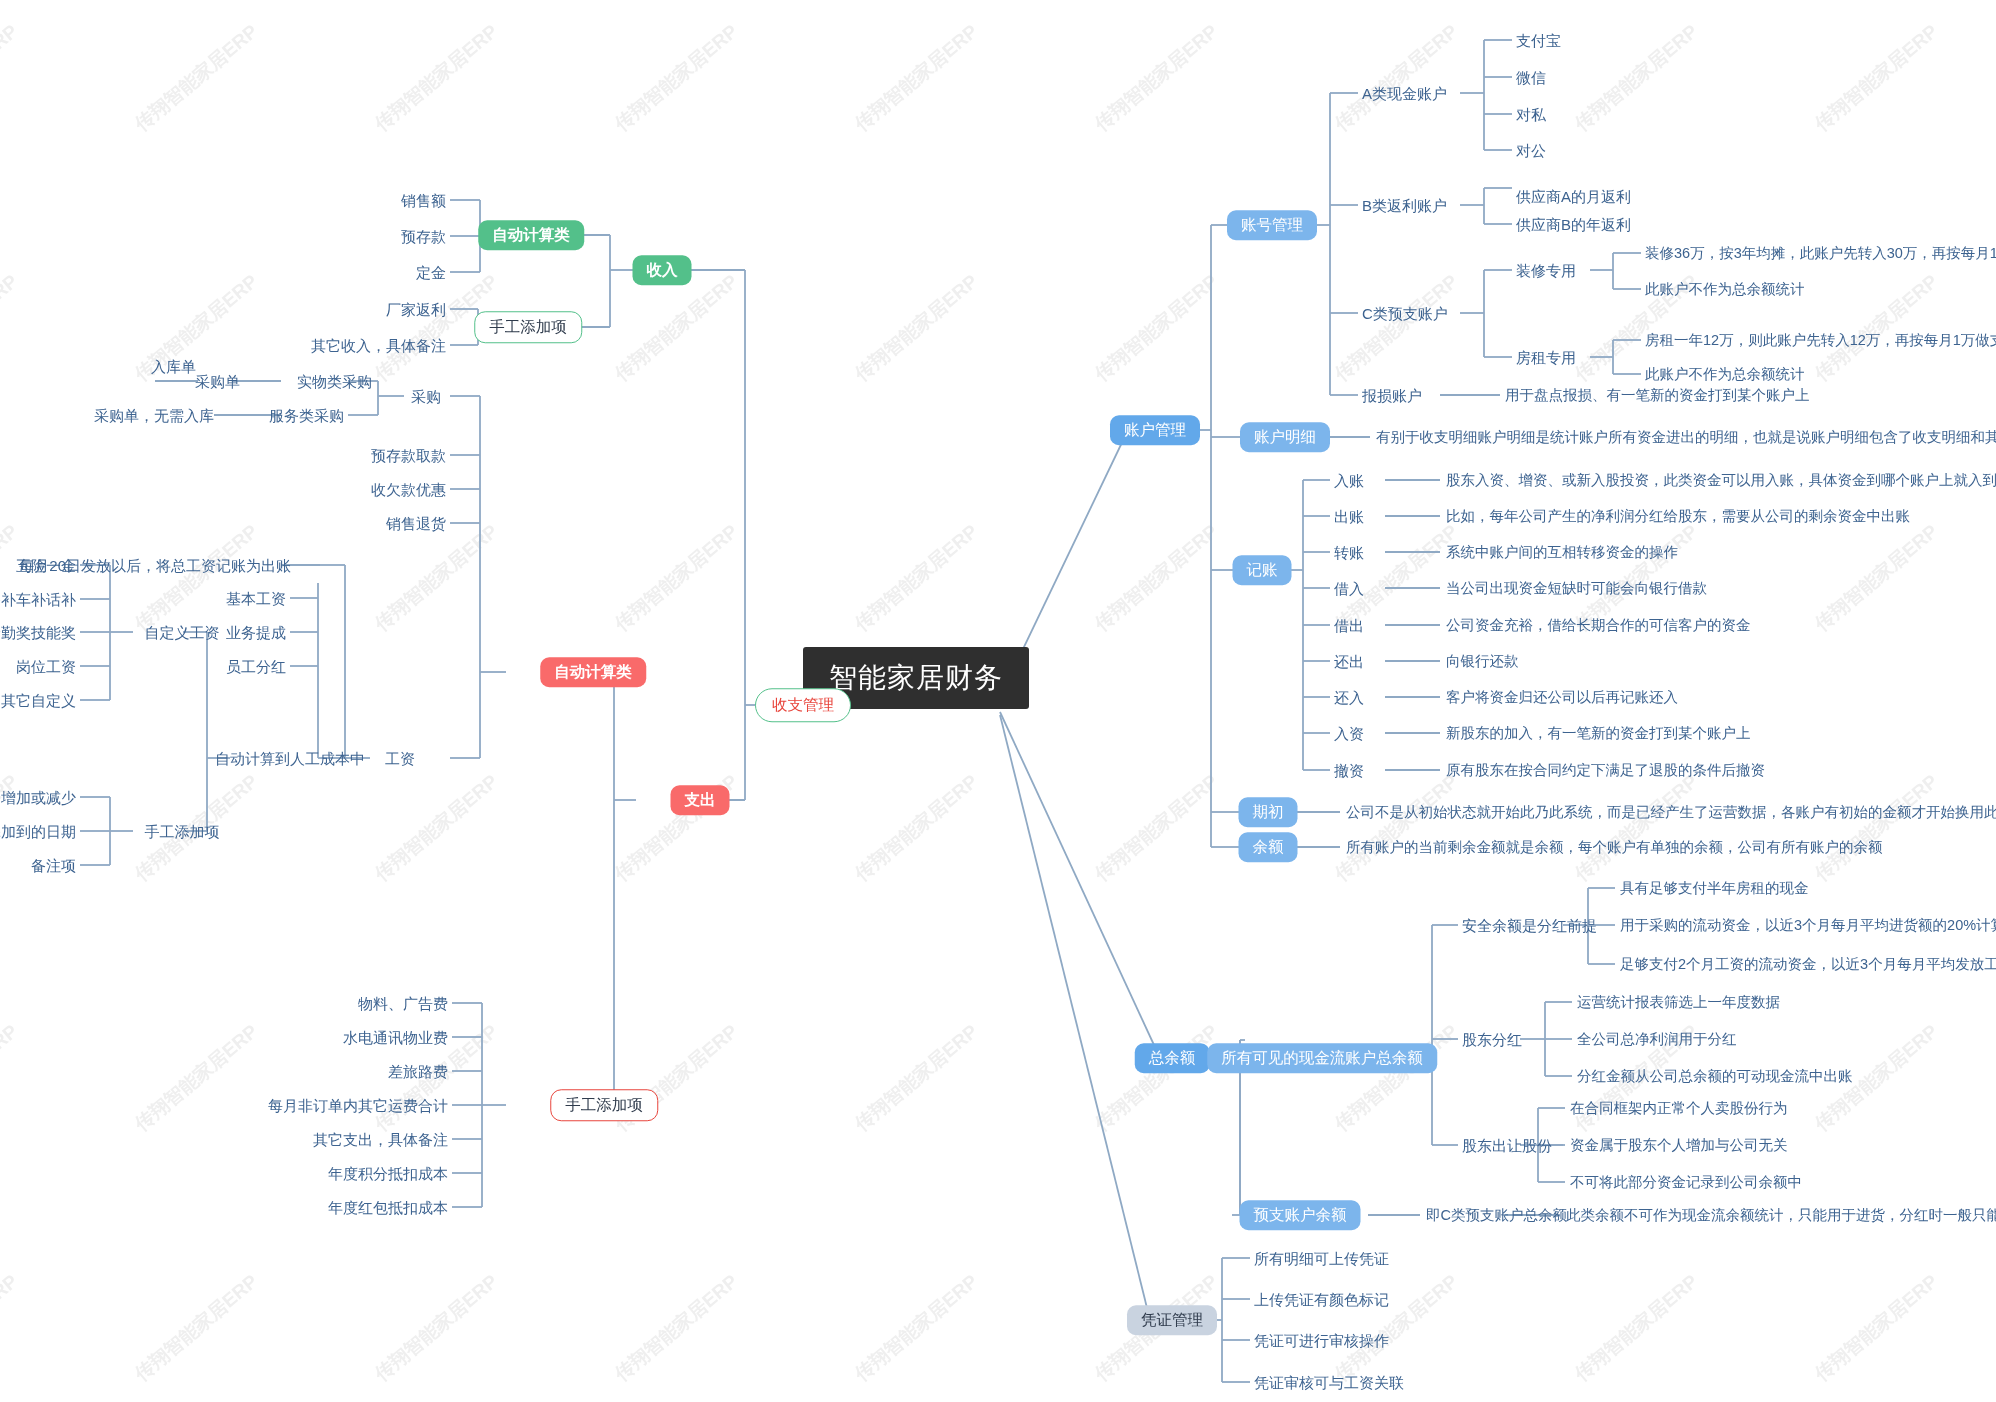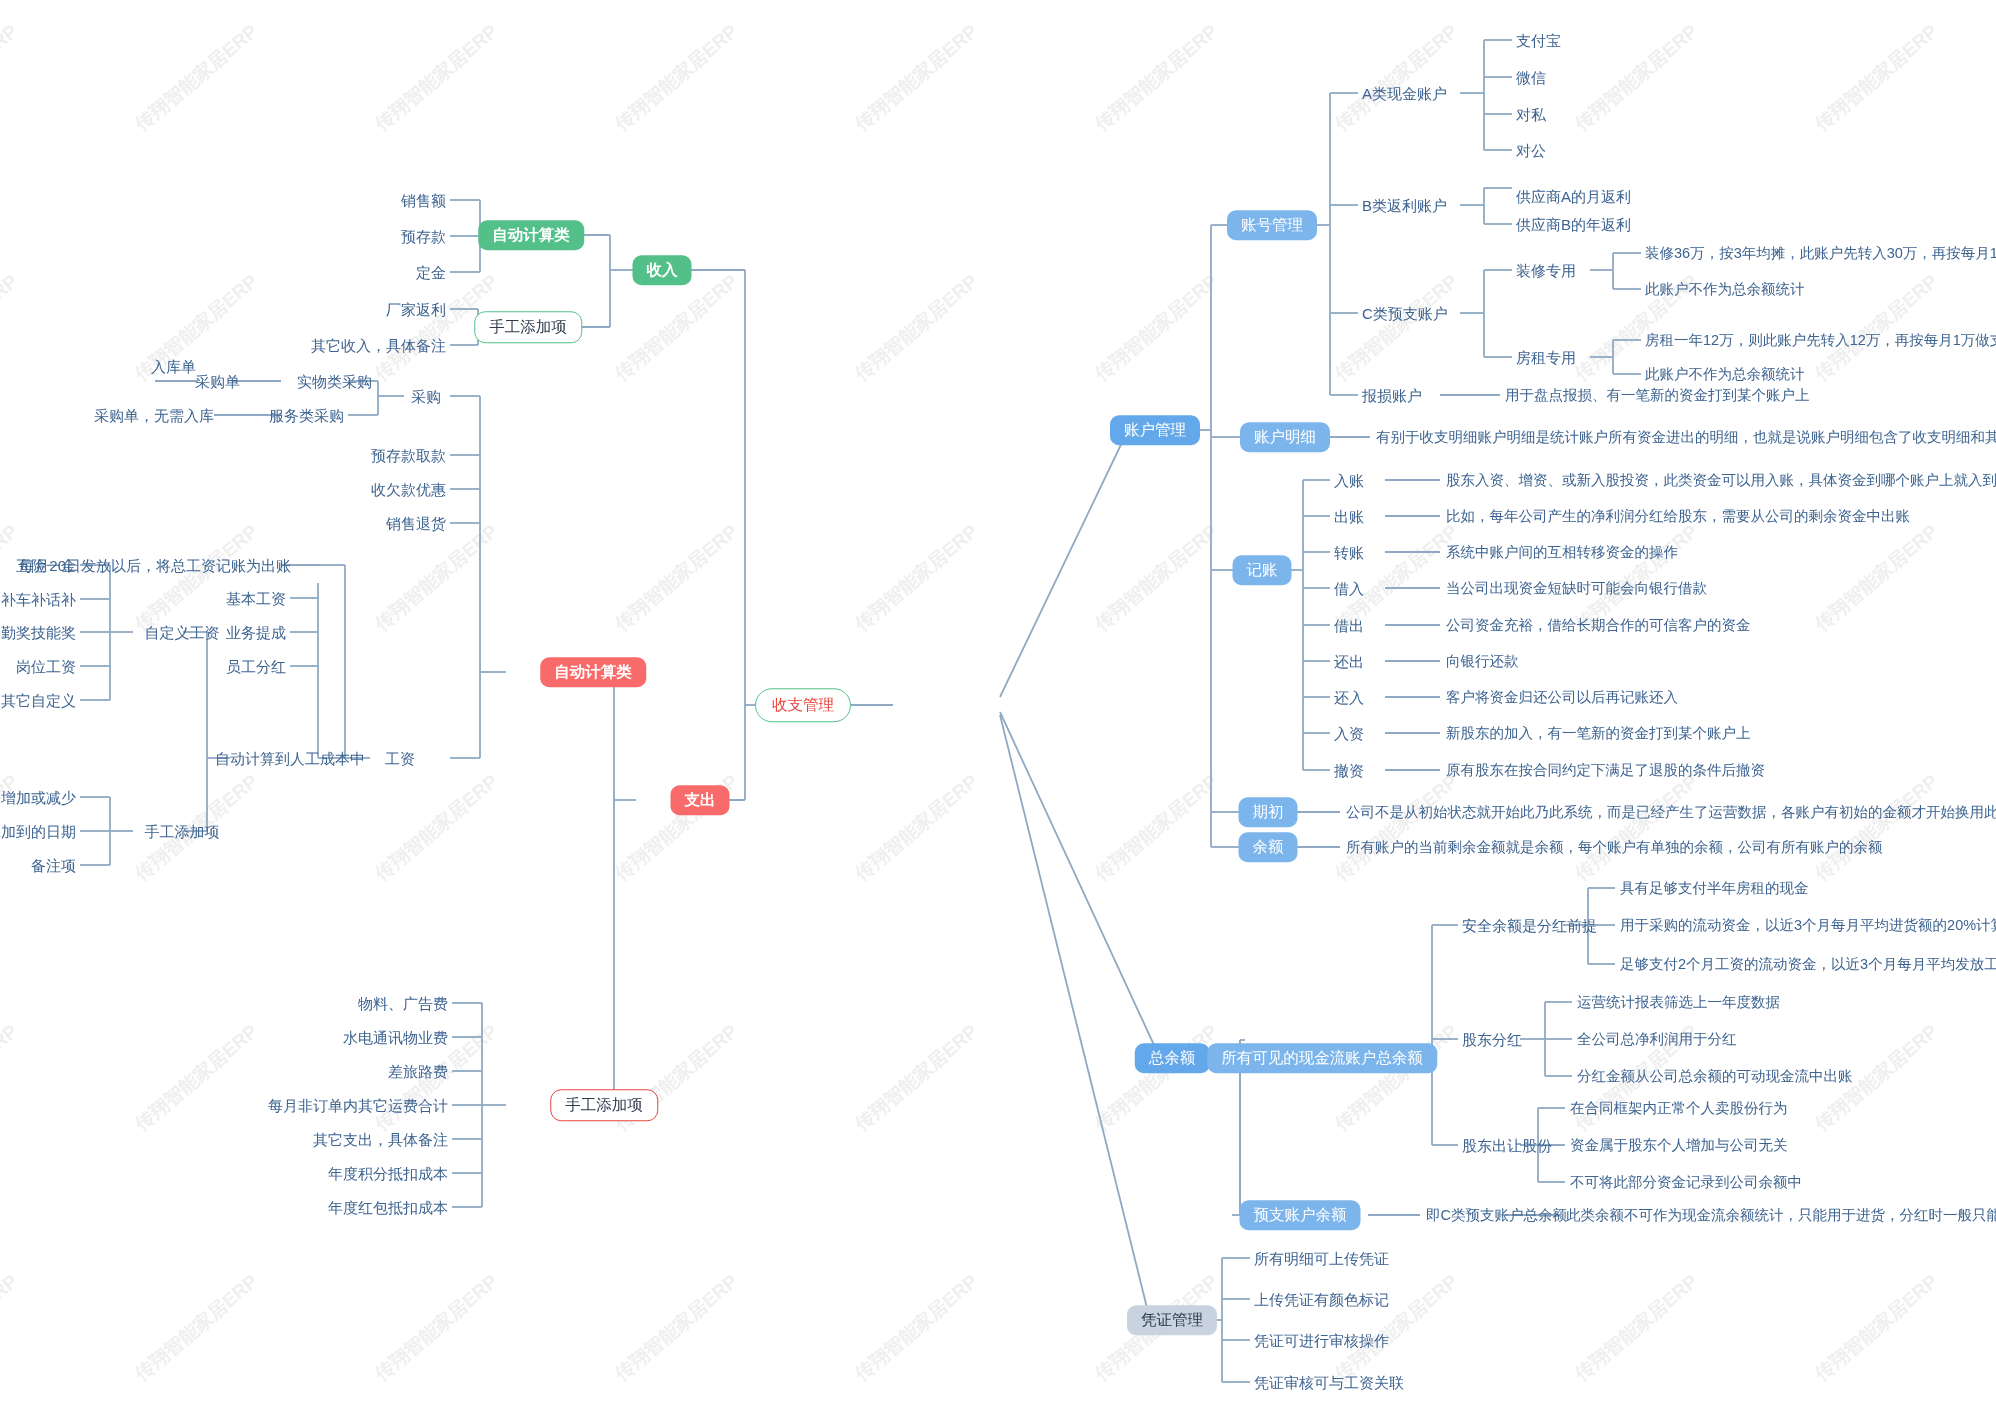--- a/index.html
+++ b/index.html
@@ -321,6 +321,7 @@
     </g>
   </svg>
 
+  <div class="node root" style="left:916px;top:678px;transform:translate(-50%,-50%);">智能家居财务</div>
 
   <div class="node pill outline-green-r" style="left:803px;top:705px;transform:translate(-50%,-50%);">收支管理</div>
 

